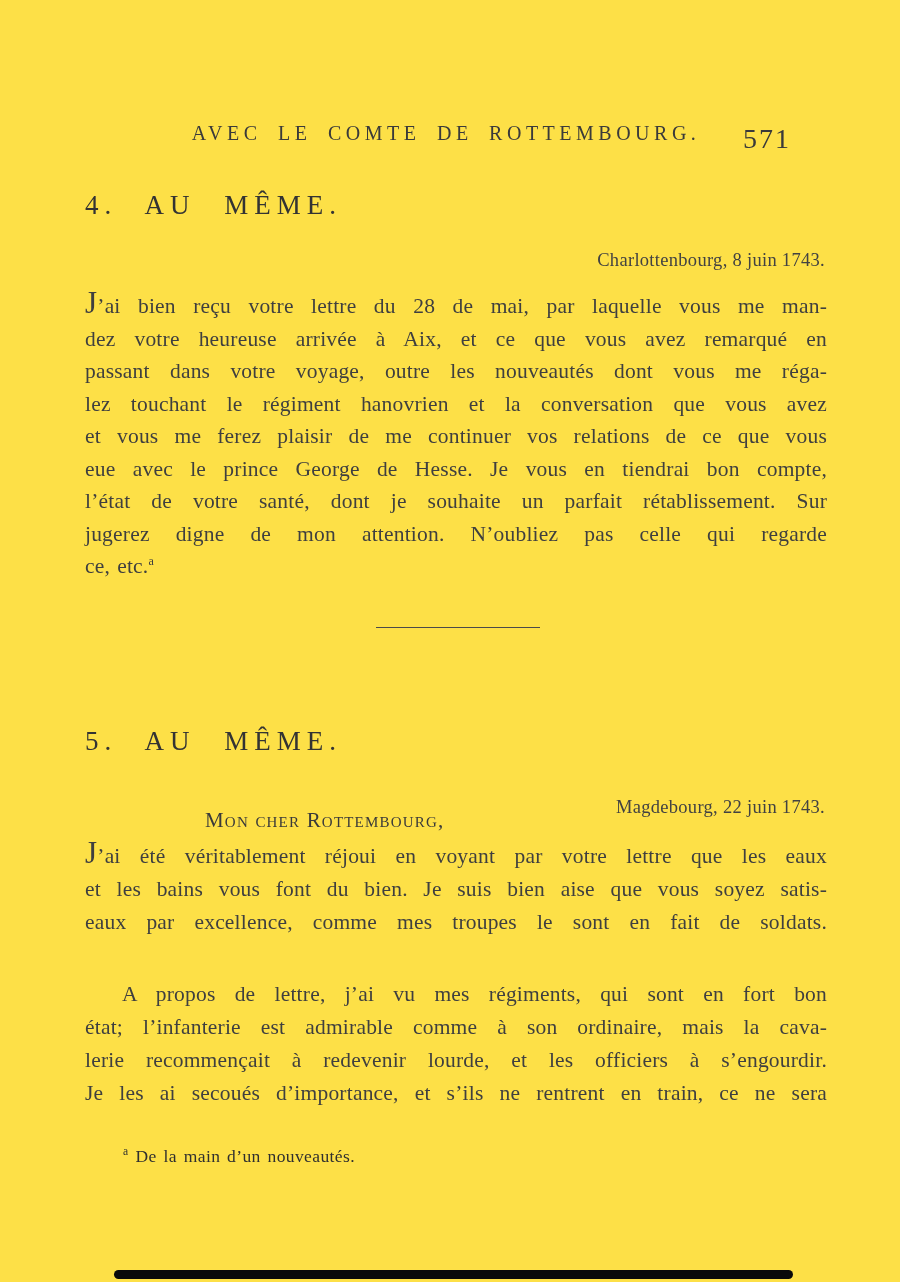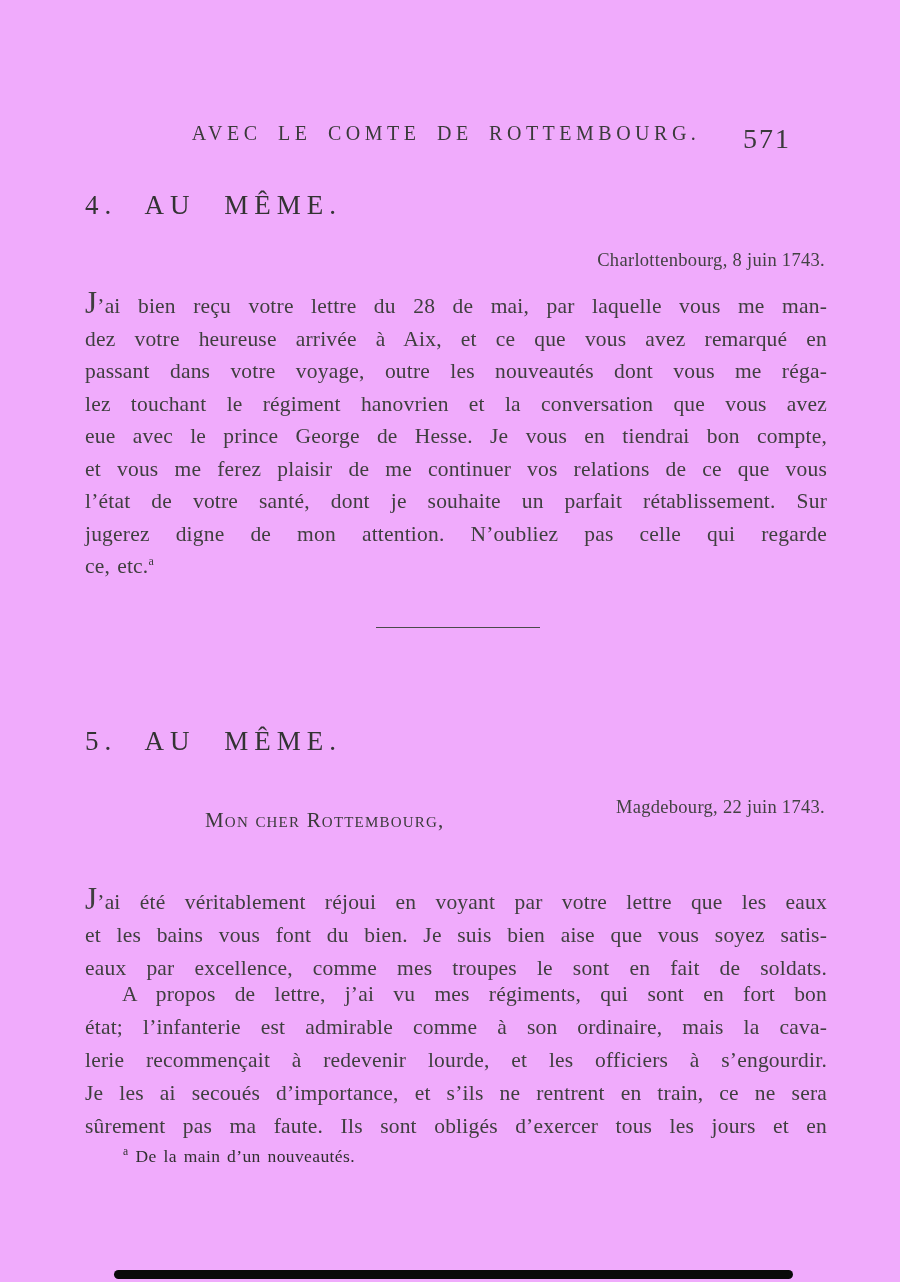--- a/index.html
+++ b/index.html
@@ -11,7 +11,7 @@
     position: relative;
     width: 900px;
     height: 1282px;
-    background: #f0abfc;
+    background: #fde047;
     overflow: hidden;
     font-family: "Liberation Serif", "DejaVu Serif", serif;
     color: #3f3f3f;

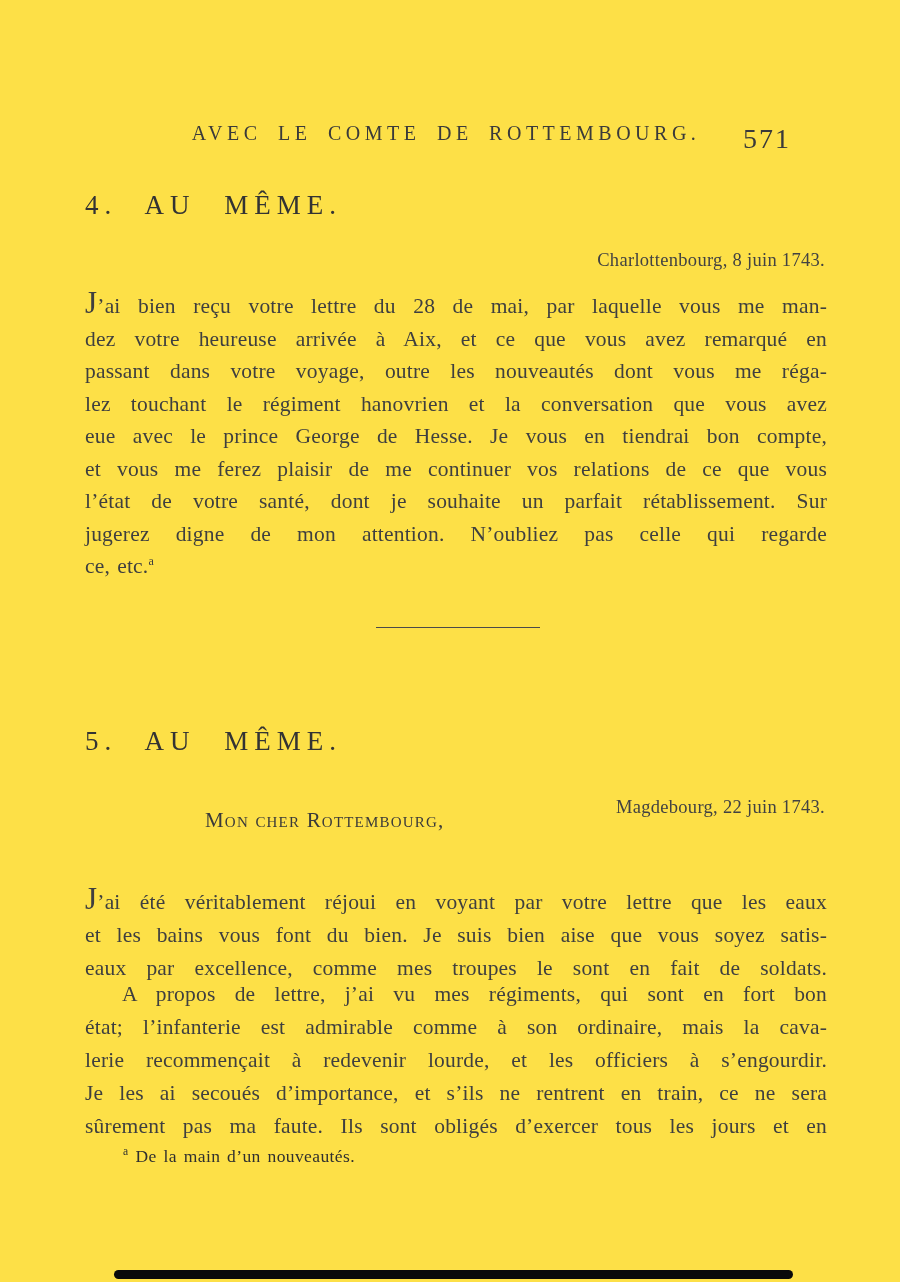--- a/index.html
+++ b/index.html
@@ -172,8 +172,8 @@
       <div class="line j">dez votre heureuse arrivée à Aix, et ce que vous avez remarqué en</div>
       <div class="line j">passant dans votre voyage, outre les nouveautés dont vous me réga-</div>
       <div class="line j">lez touchant le régiment hanovrien et la conversation que vous avez</div>
+      <div class="line j">et vous me ferez plaisir de me continuer vos relations de ce que vous</div>
       <div class="line j">eue avec le prince George de Hesse. Je vous en tiendrai bon compte,</div>
-      <div class="line j">et vous me ferez plaisir de me continuer vos relations de ce que vous</div>
       <div class="line j">l’état de votre santé, dont je souhaite un parfait rétablissement. Sur</div>
       <div class="line j">jugerez digne de mon attention. N’oubliez pas celle qui regarde</div>
       <div class="line">ce, etc.<sup class="fnref">a</sup></div>

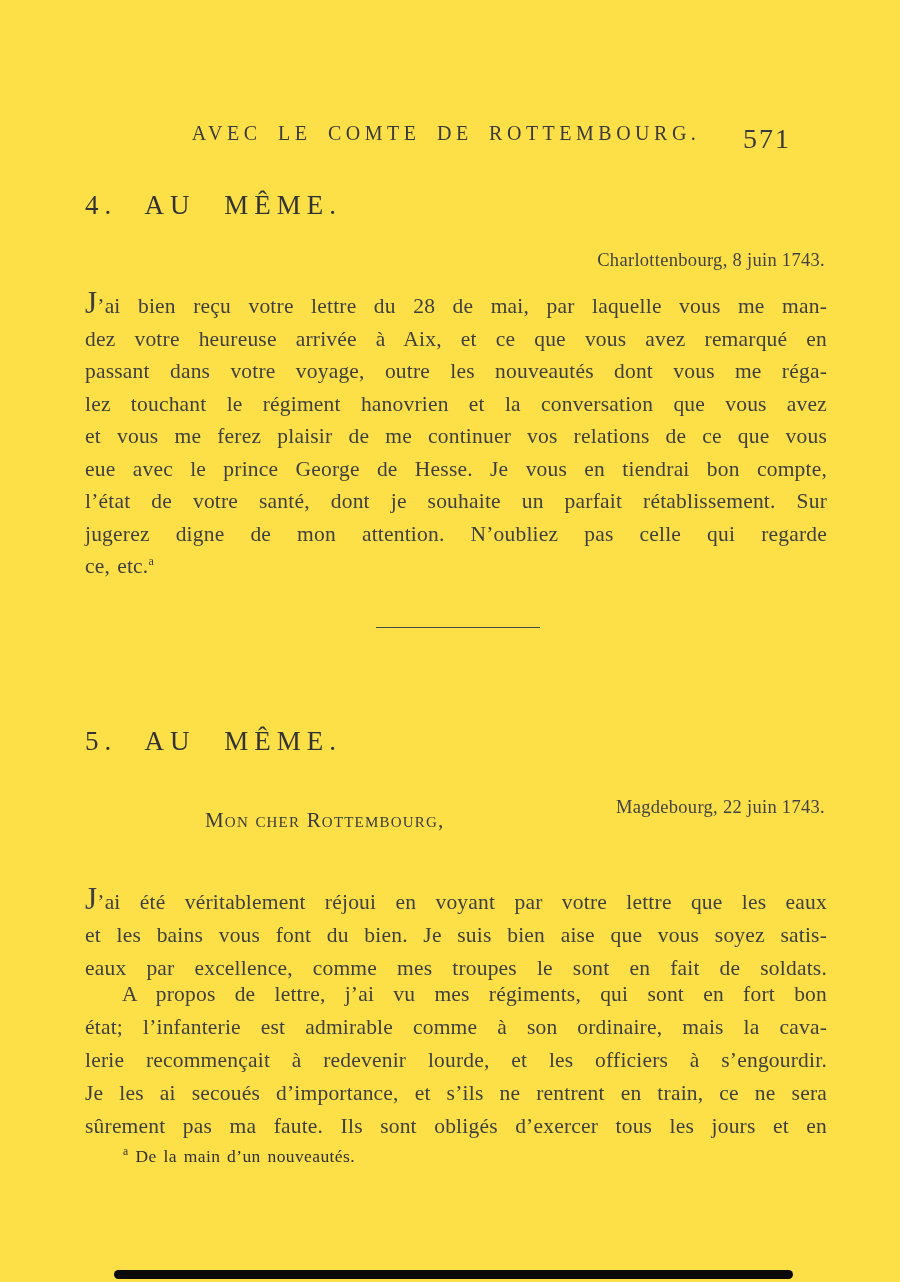--- a/index.html
+++ b/index.html
@@ -89,7 +89,7 @@
     width: 742px;
   }
   .para-l4   { top: 290px; }
-  .para-l5a  { top: 840px; margin-top: 46px; }
+  .para-l5a  { top: 840px; }
   .para-l5b  { top: 978px; }
   .line {
     display: block;

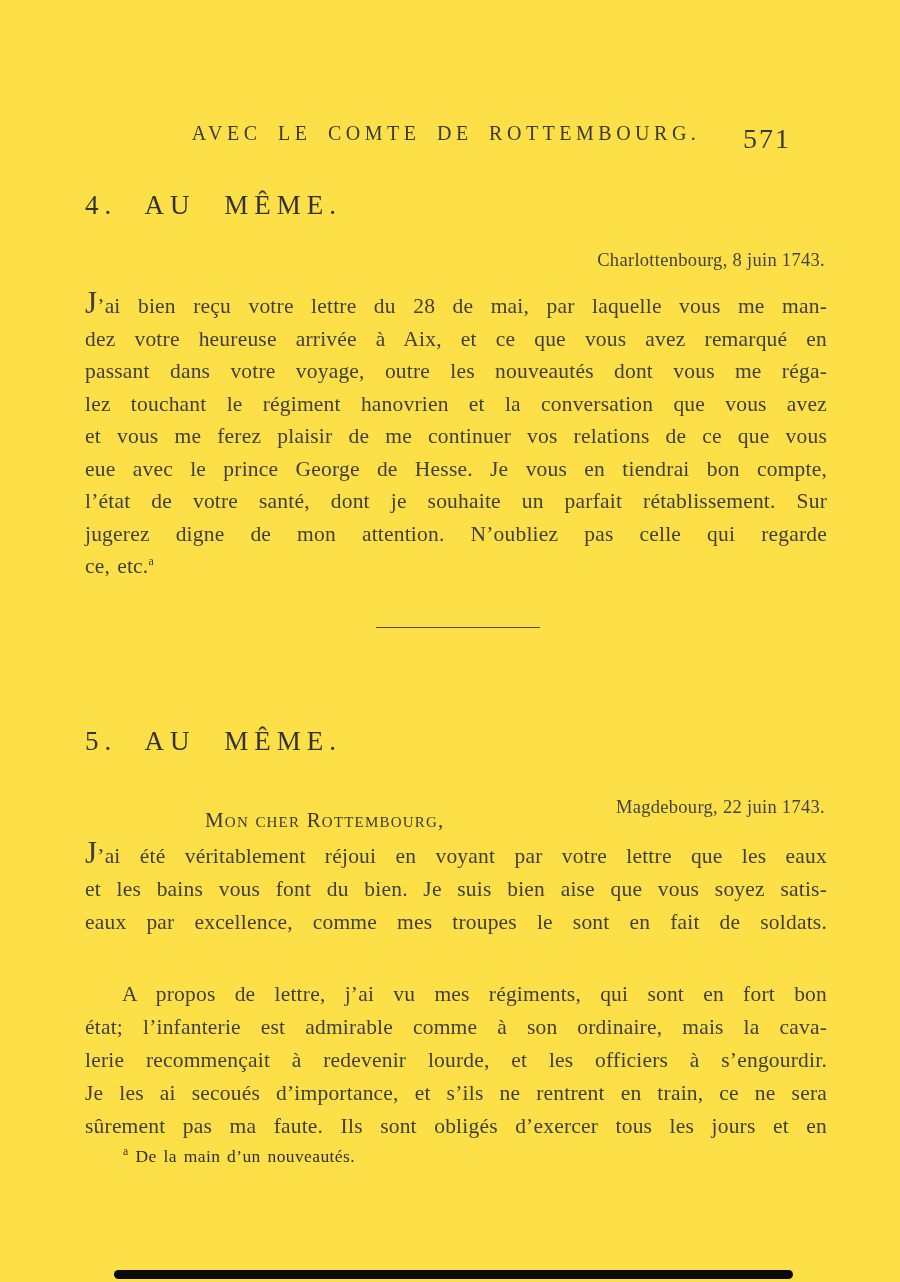--- a/index.html
+++ b/index.html
@@ -194,7 +194,6 @@
       <div class="line j">état; l’infanterie est admirable comme à son ordinaire, mais la cava-</div>
       <div class="line j">lerie recommençait à redevenir lourde, et les officiers à s’engourdir.</div>
       <div class="line j">Je les ai secoués d’importance, et s’ils ne rentrent en train, ce ne sera</div>
-      <div class="line j">sûrement pas ma faute. Ils sont obligés d’exercer tous les jours et en</div>
     </div>
 
   <footer class="footnote">

